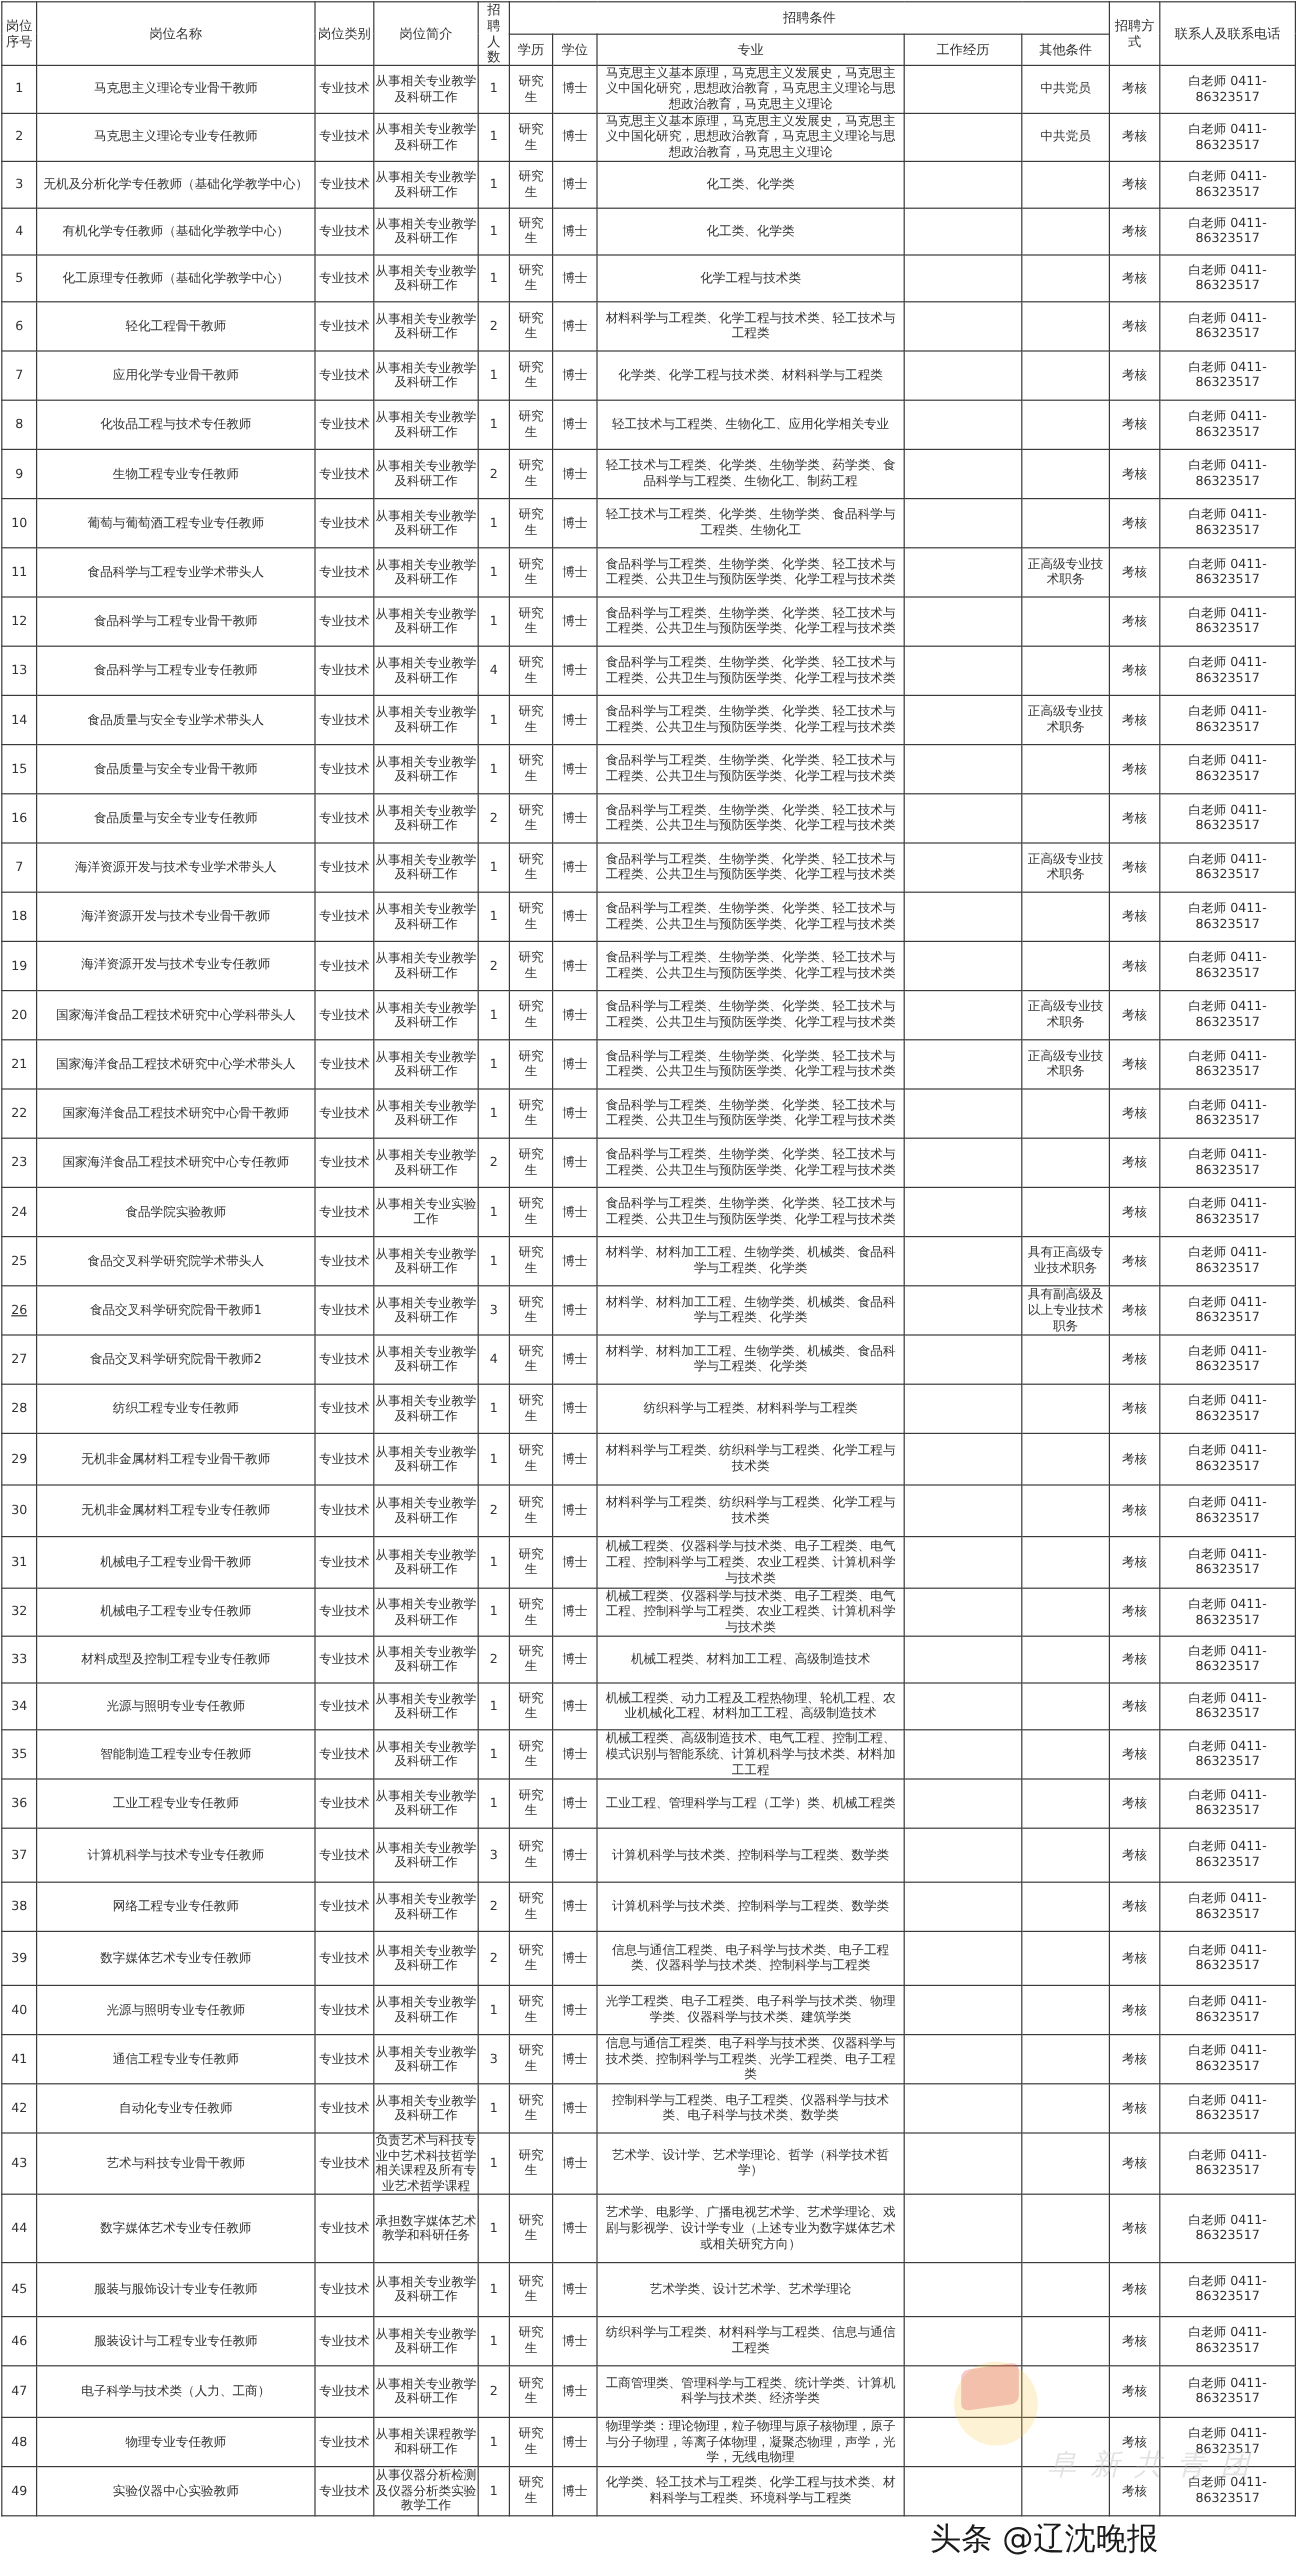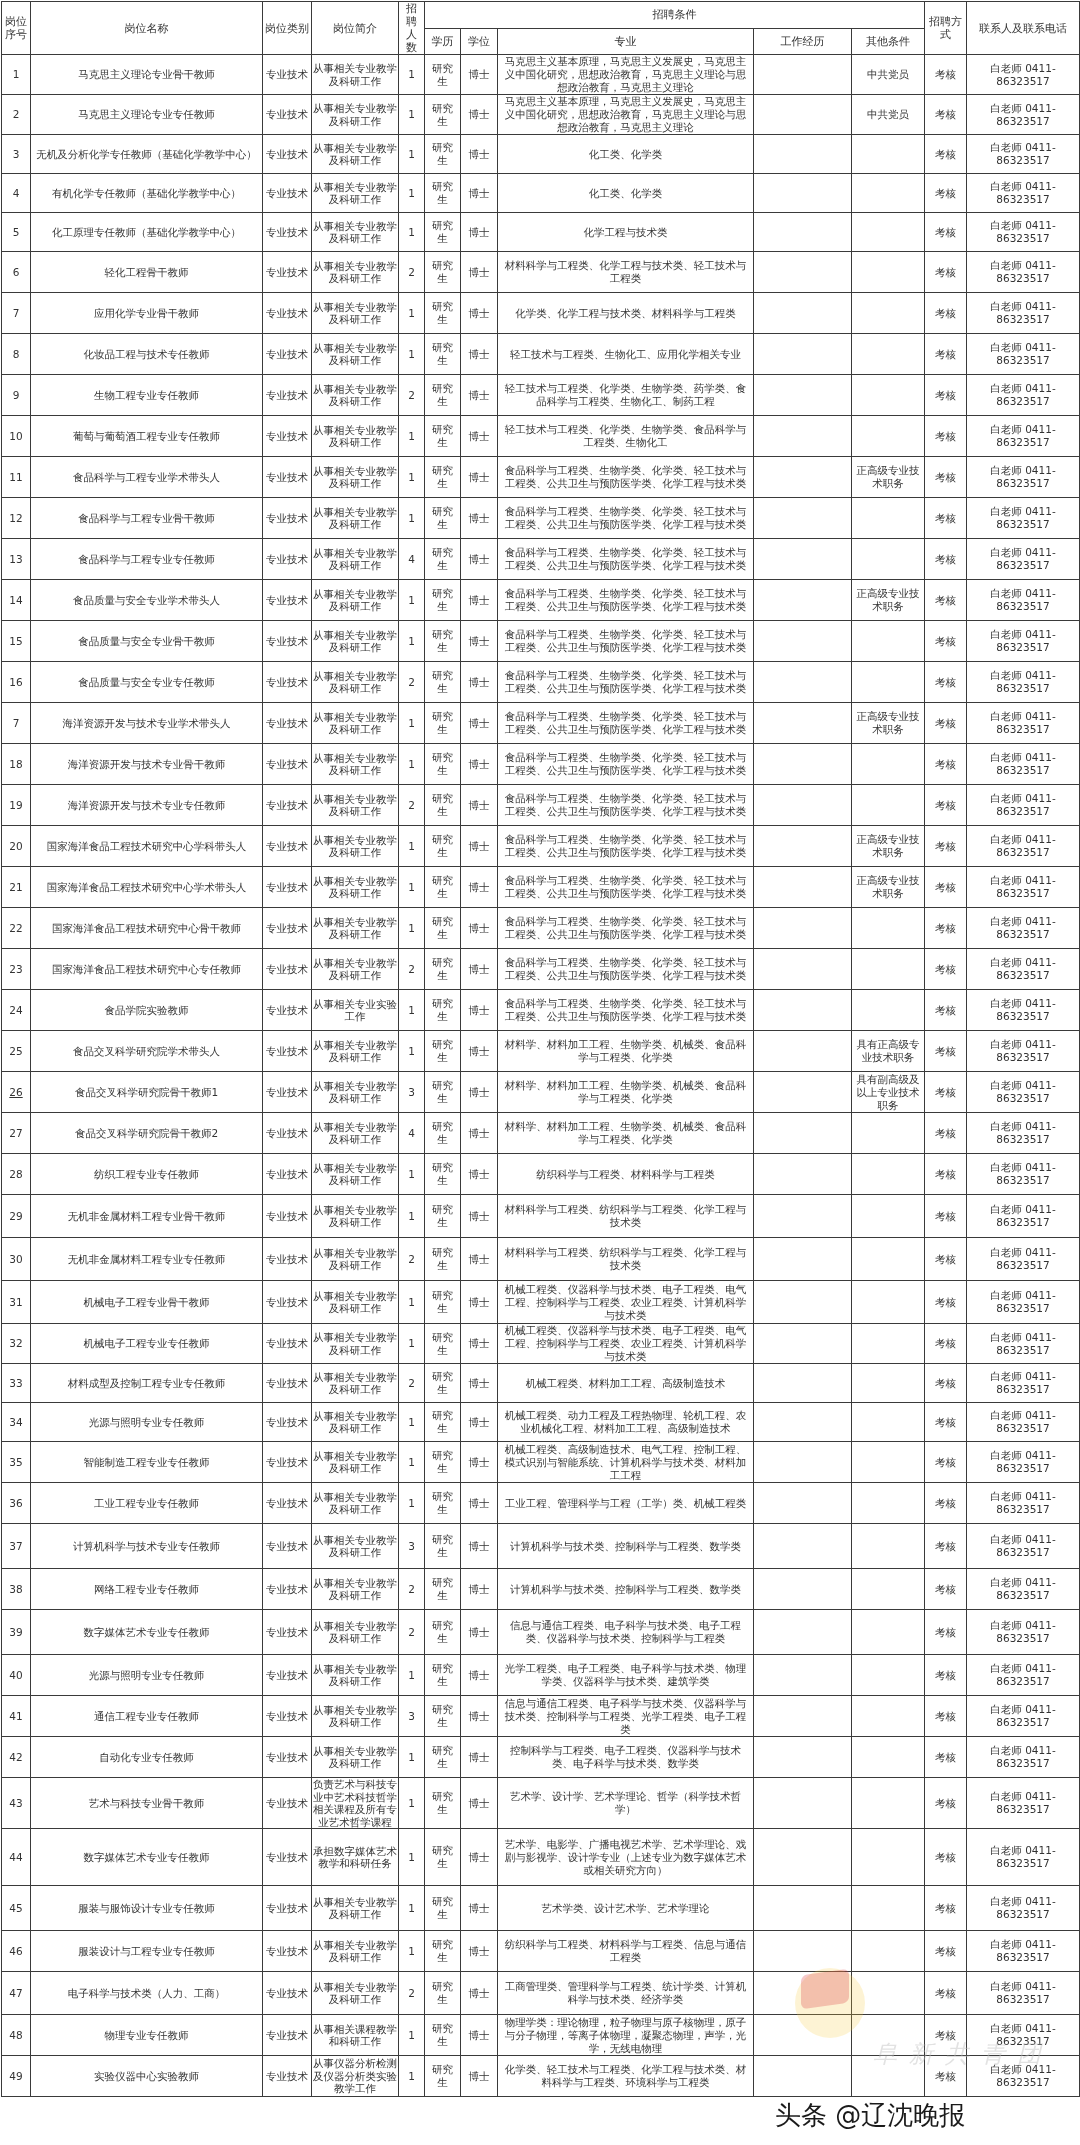--- a/index.html
+++ b/index.html
@@ -317,7 +317,7 @@
       </tr>
       <tr class="row">
         <td style="height: 40px;">19</td>
-        <td style="height: 40px;">海洋资源开发与技术专业专任教师</td>
+        <td style="height: 40px; font-family: Liberation Mono, monospace;">海洋资源开发与技术专业专任教师</td>
         <td style="height: 40px;">专业技术</td>
         <td class="intro" style="height: 40px;">从事相关专业教学及科研工作</td>
         <td style="height: 40px;">2</td>

